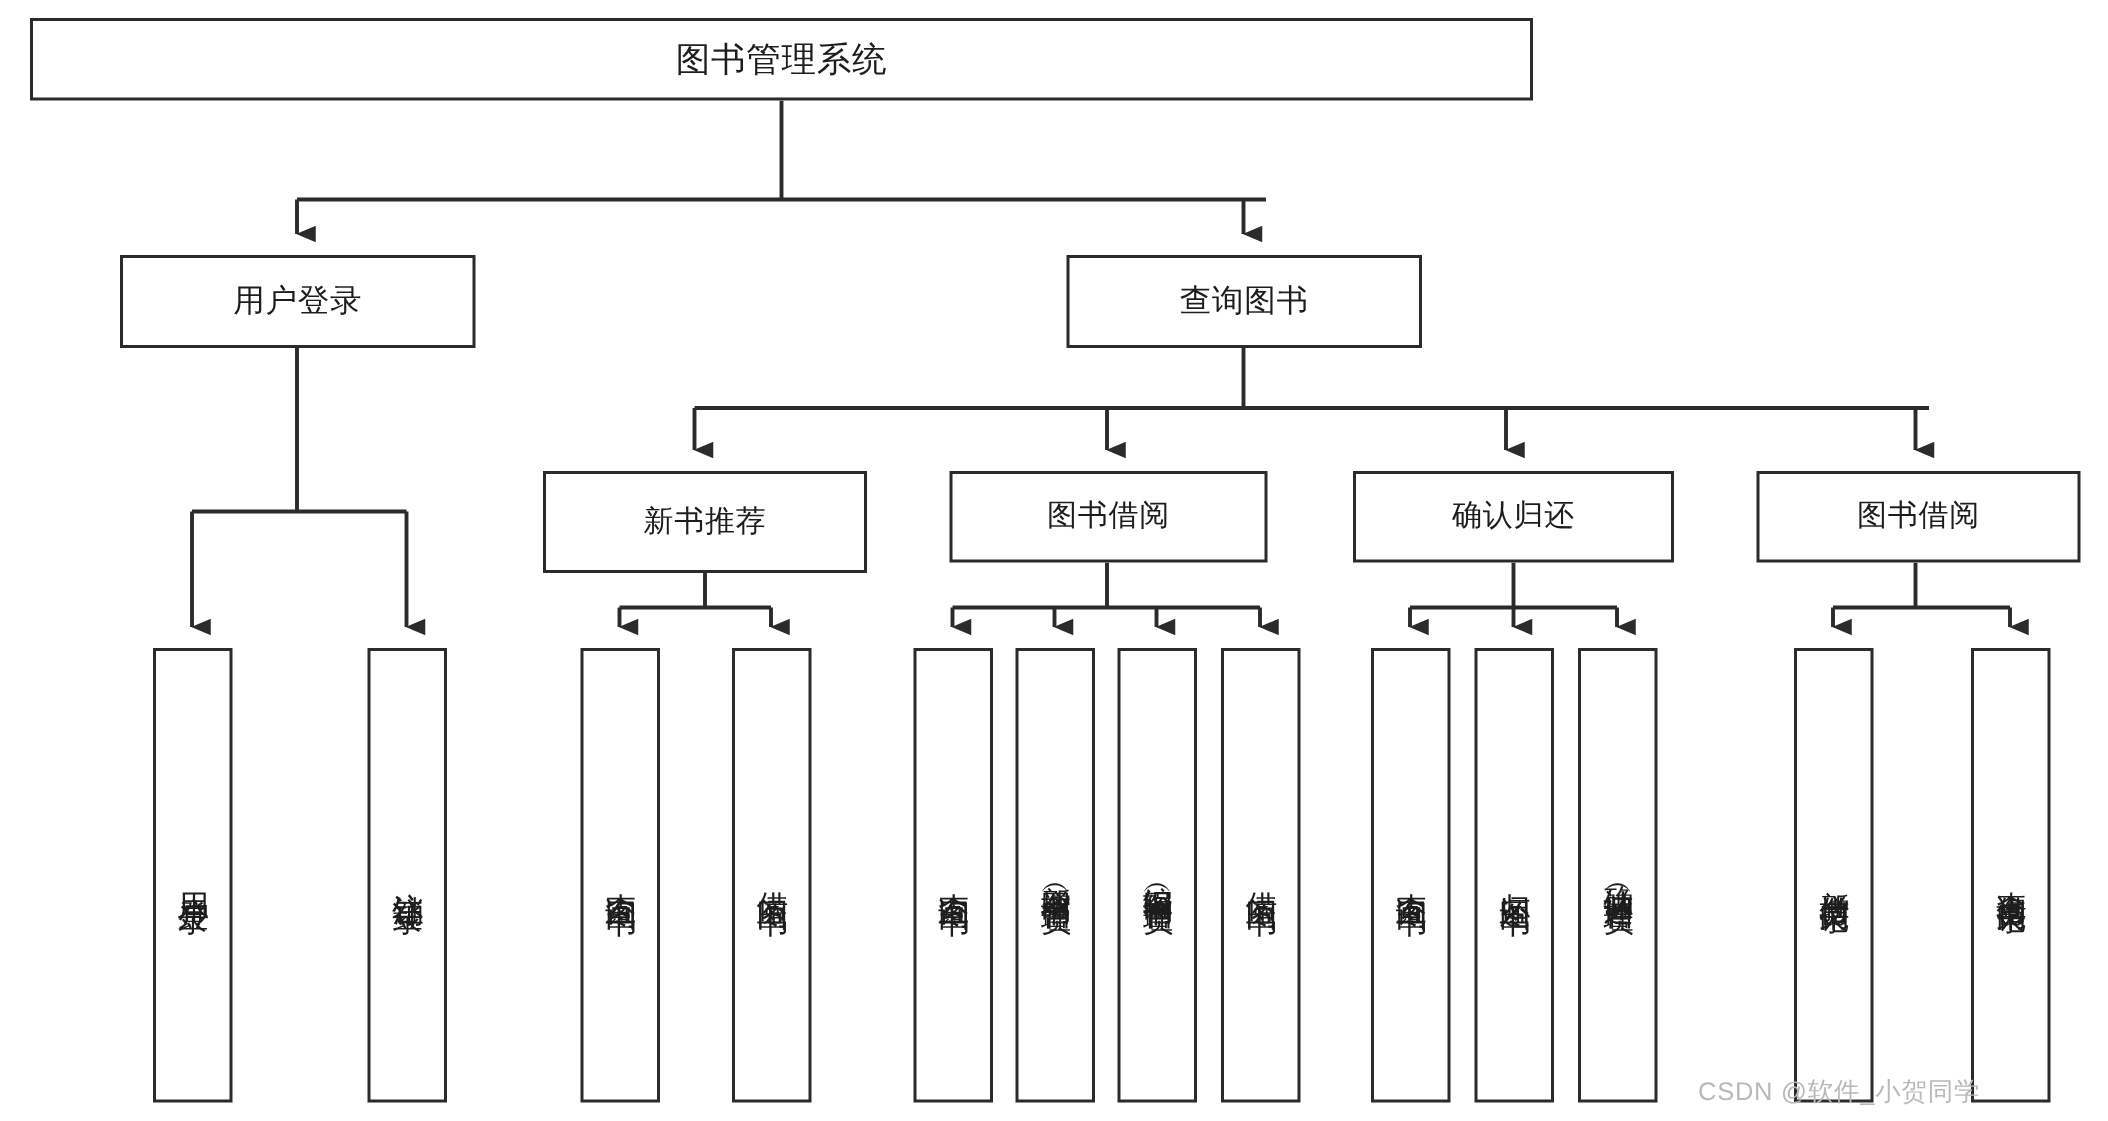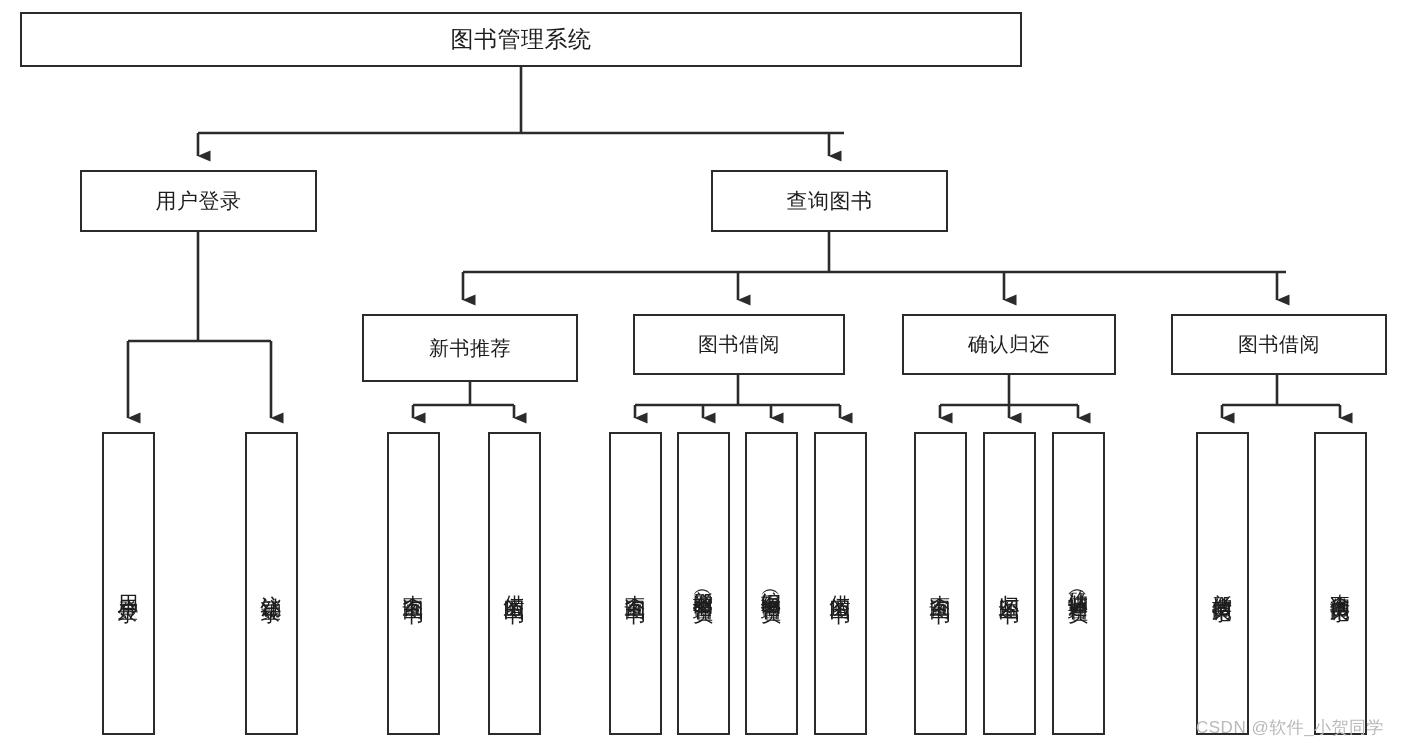--- a/index.html
+++ b/index.html
@@ -220,7 +220,7 @@
     <span class="node-label">查询借阅记录</span>
   </div>
 
-  <div class="watermark" style="left:1196px; top:716px;">CSDN @软件_小贺同学</div>
+  <div class="watermark" style="left:1132px; top:716px;">CSDN @软件_小贺同学</div>
 
 </div>
 

